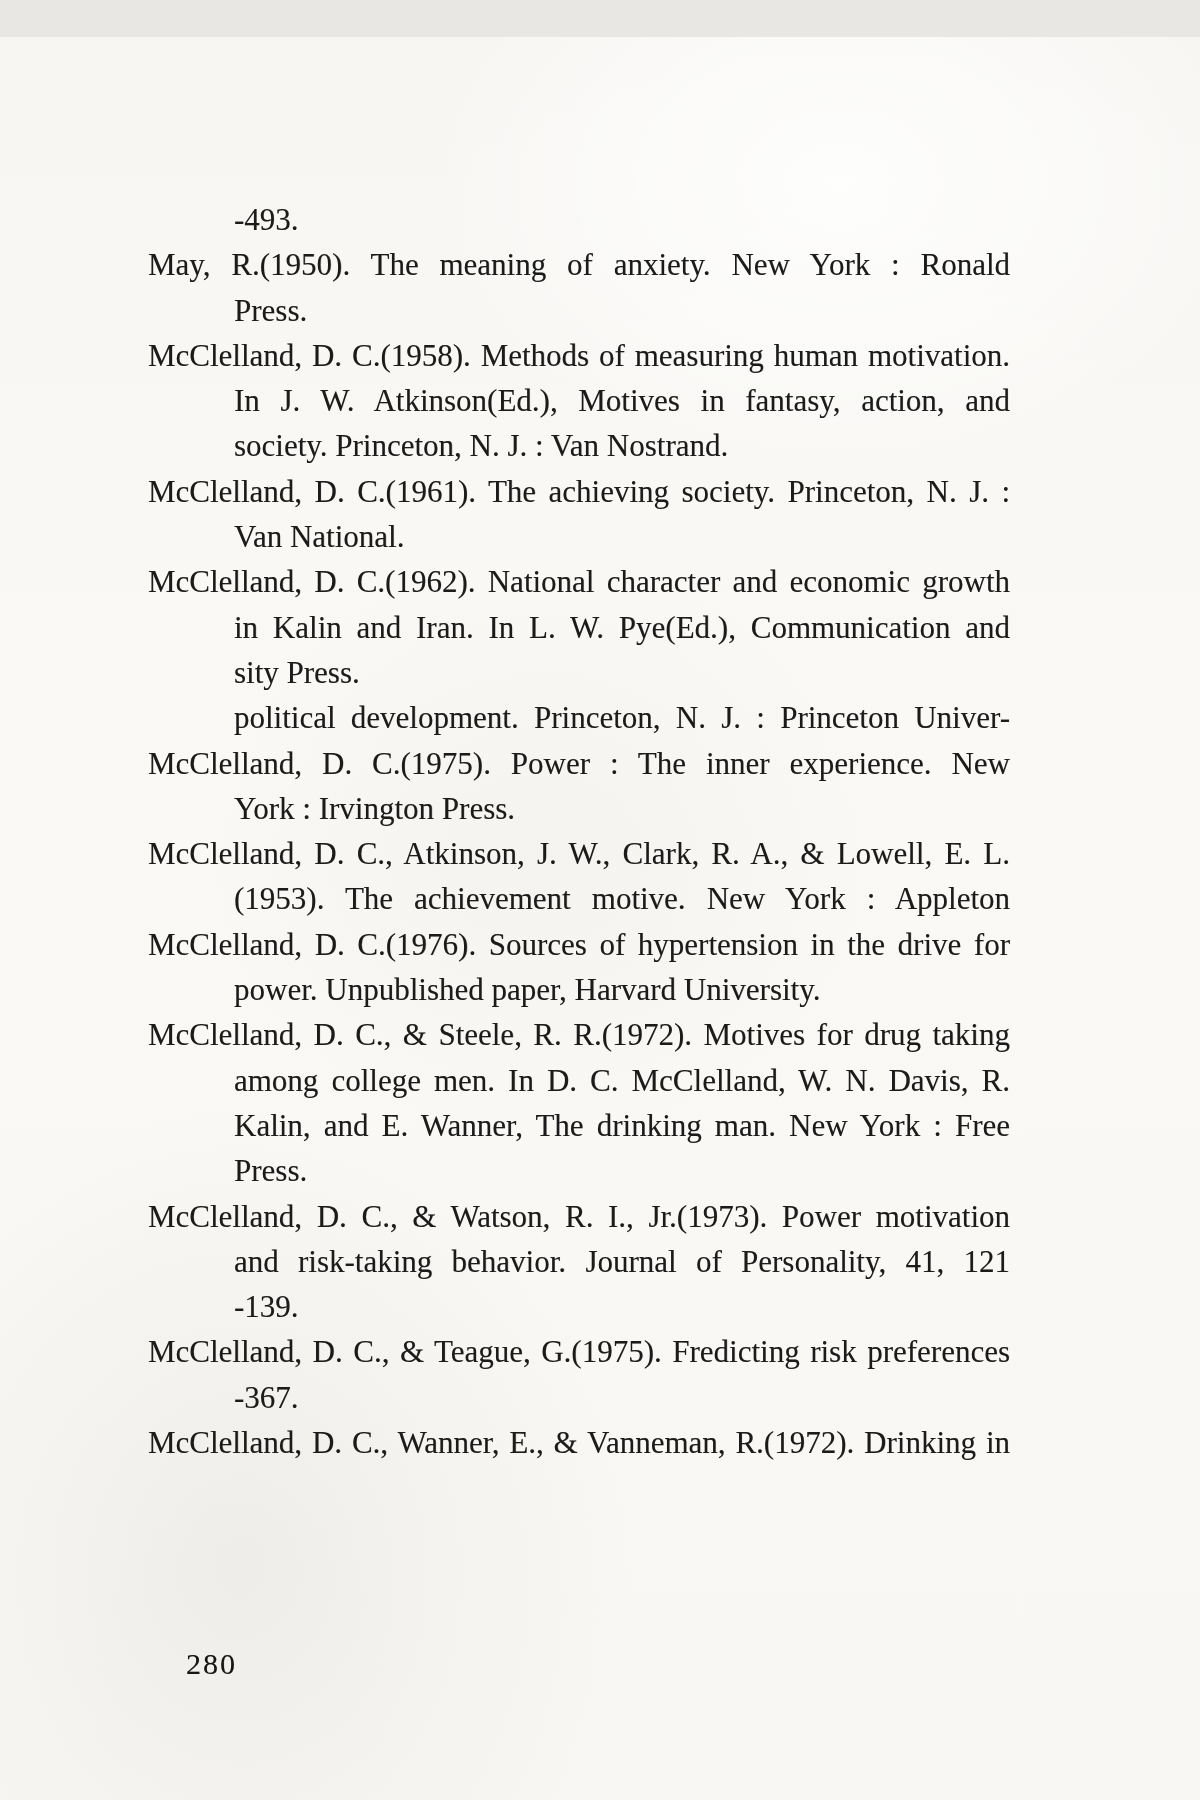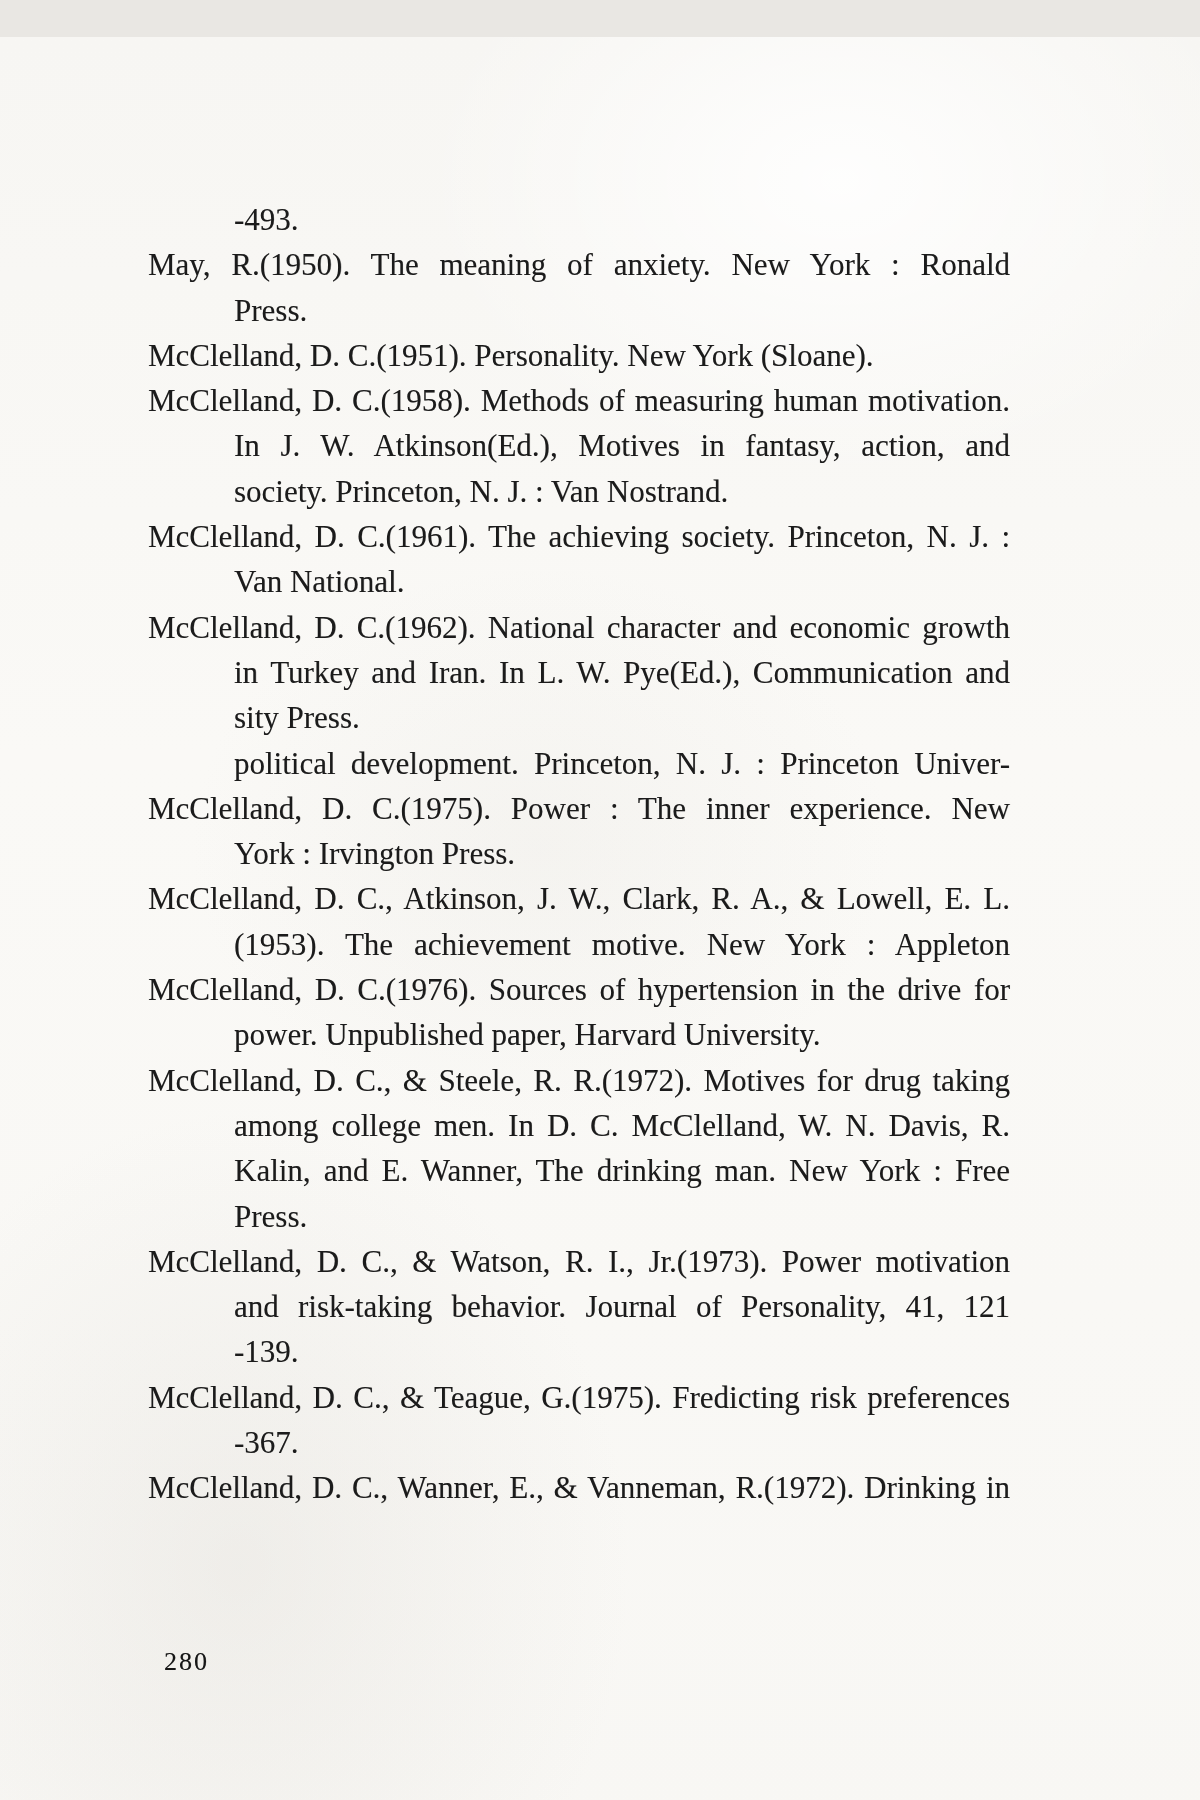--- a/index.html
+++ b/index.html
@@ -56,7 +56,6 @@
       <div class="line cont"><span class="">-493.</span></div>
       <div class="line just"><span class="">May, R.(1950). </span><span class="it">The meaning of anxiety.</span><span class=""> New York : Ronald</span></div>
       <div class="line cont"><span class="">Press.</span></div>
-      <div class="line"><span class="">McClelland, D. C.(1951). Personality. New York (Sloane).</span></div>
       <div class="line just"><span class="">McClelland, D. C.(1958). Methods of measuring human motivation.</span></div>
       <div class="line cont just"><span class="">In J. W. Atkinson(Ed.), </span><span class="it">Motives in fantasy, action, and</span></div>
       <div class="line cont"><span class="it">society.</span><span class=""> Princeton, N. J. : Van Nostrand.</span></div>

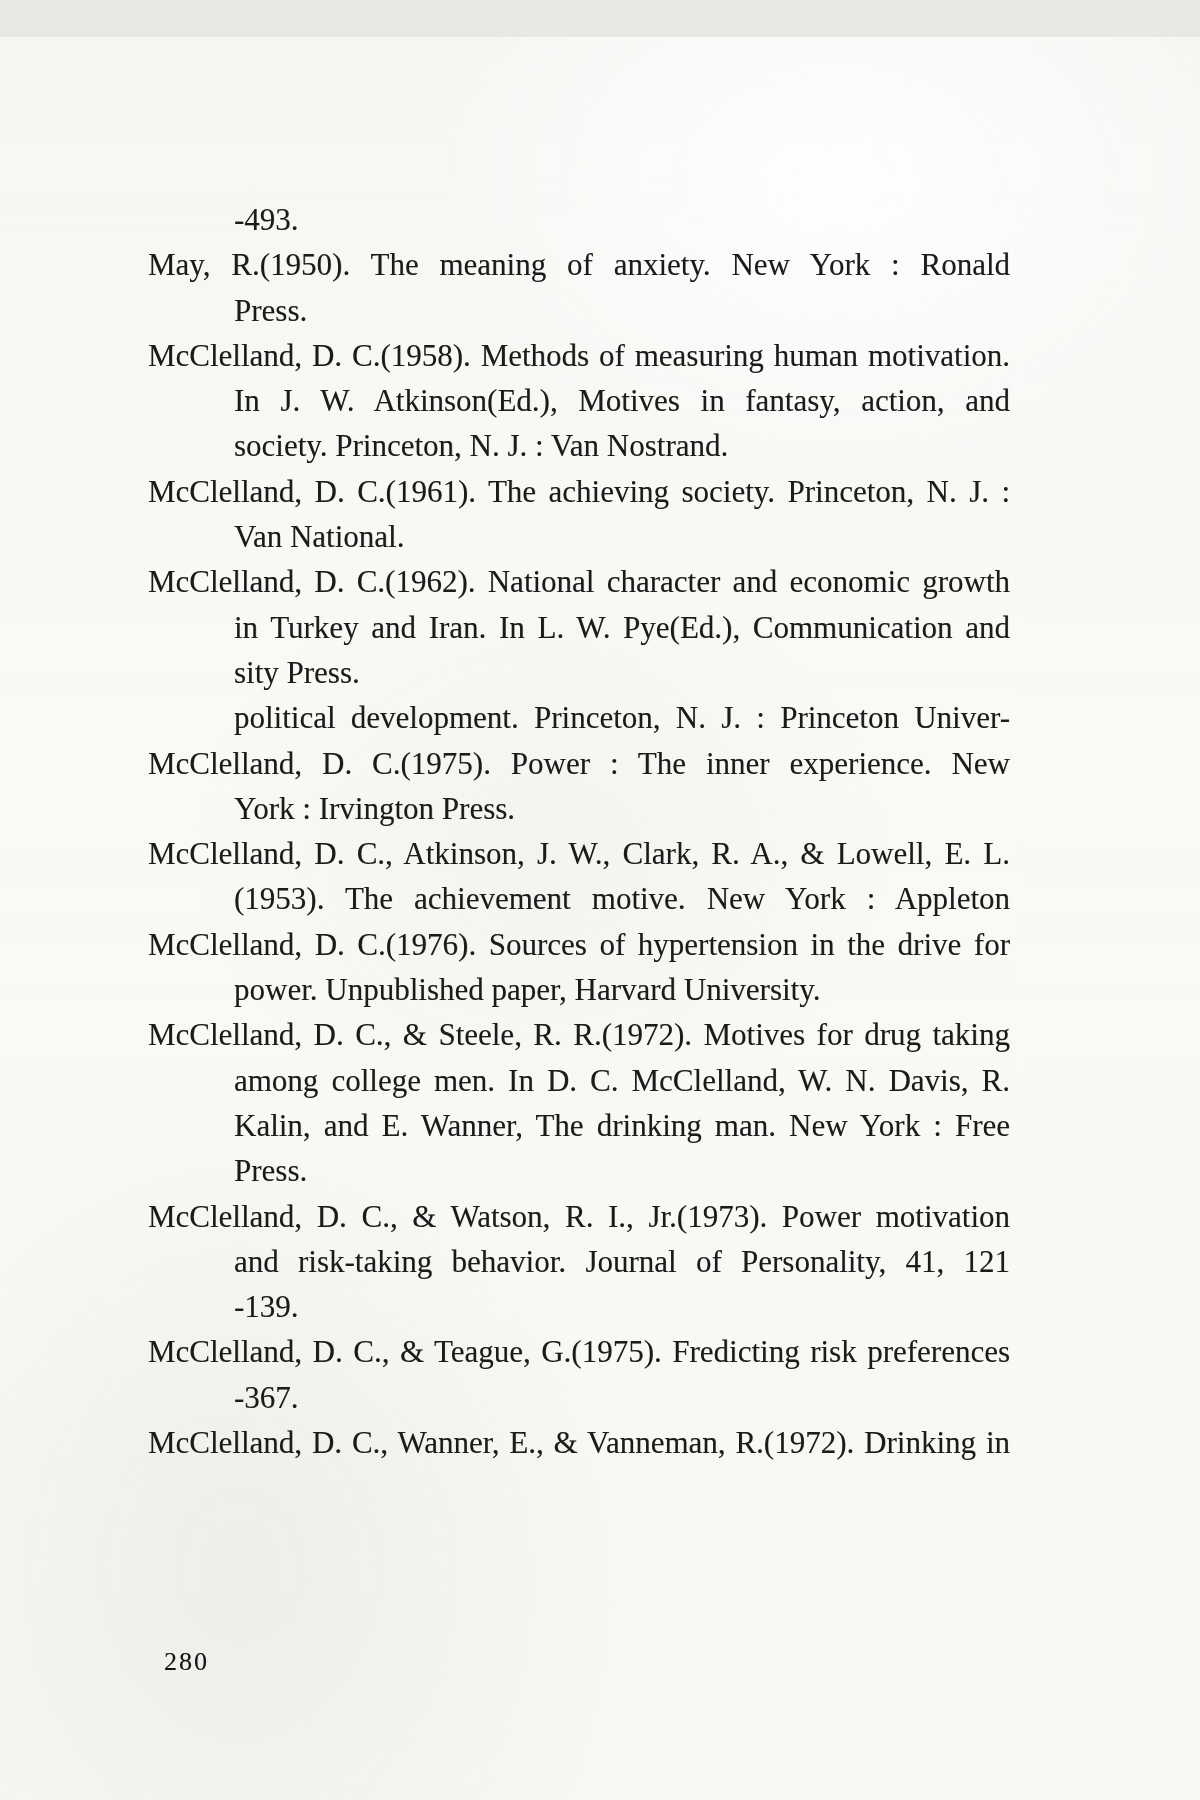--- a/index.html
+++ b/index.html
@@ -62,7 +62,7 @@
       <div class="line just"><span class="">McClelland, D. C.(1961). </span><span class="it">The achieving society.</span><span class=""> Princeton, N. J. :</span></div>
       <div class="line cont"><span class="">Van National.</span></div>
       <div class="line just"><span class="">McClelland, D. C.(1962). National character and economic growth</span></div>
-      <div class="line cont just"><span class="">in Turkey and Iran. In L. W. Pye(Ed.), </span><span class="it">Communication and</span></div>
+      <div class="line cont just"><span class="">in Kalin and Iran. In L. W. Pye(Ed.), </span><span class="it">Communication and</span></div>
       <div class="line cont"><span class="">sity Press.</span></div>
       <div class="line cont just"><span class="it">political development.</span><span class=""> Princeton, N. J. : Princeton Univer-</span></div>
       <div class="line just"><span class="">McClelland, D. C.(1975). </span><span class="it">Power : The inner experience.</span><span class=""> New</span></div>

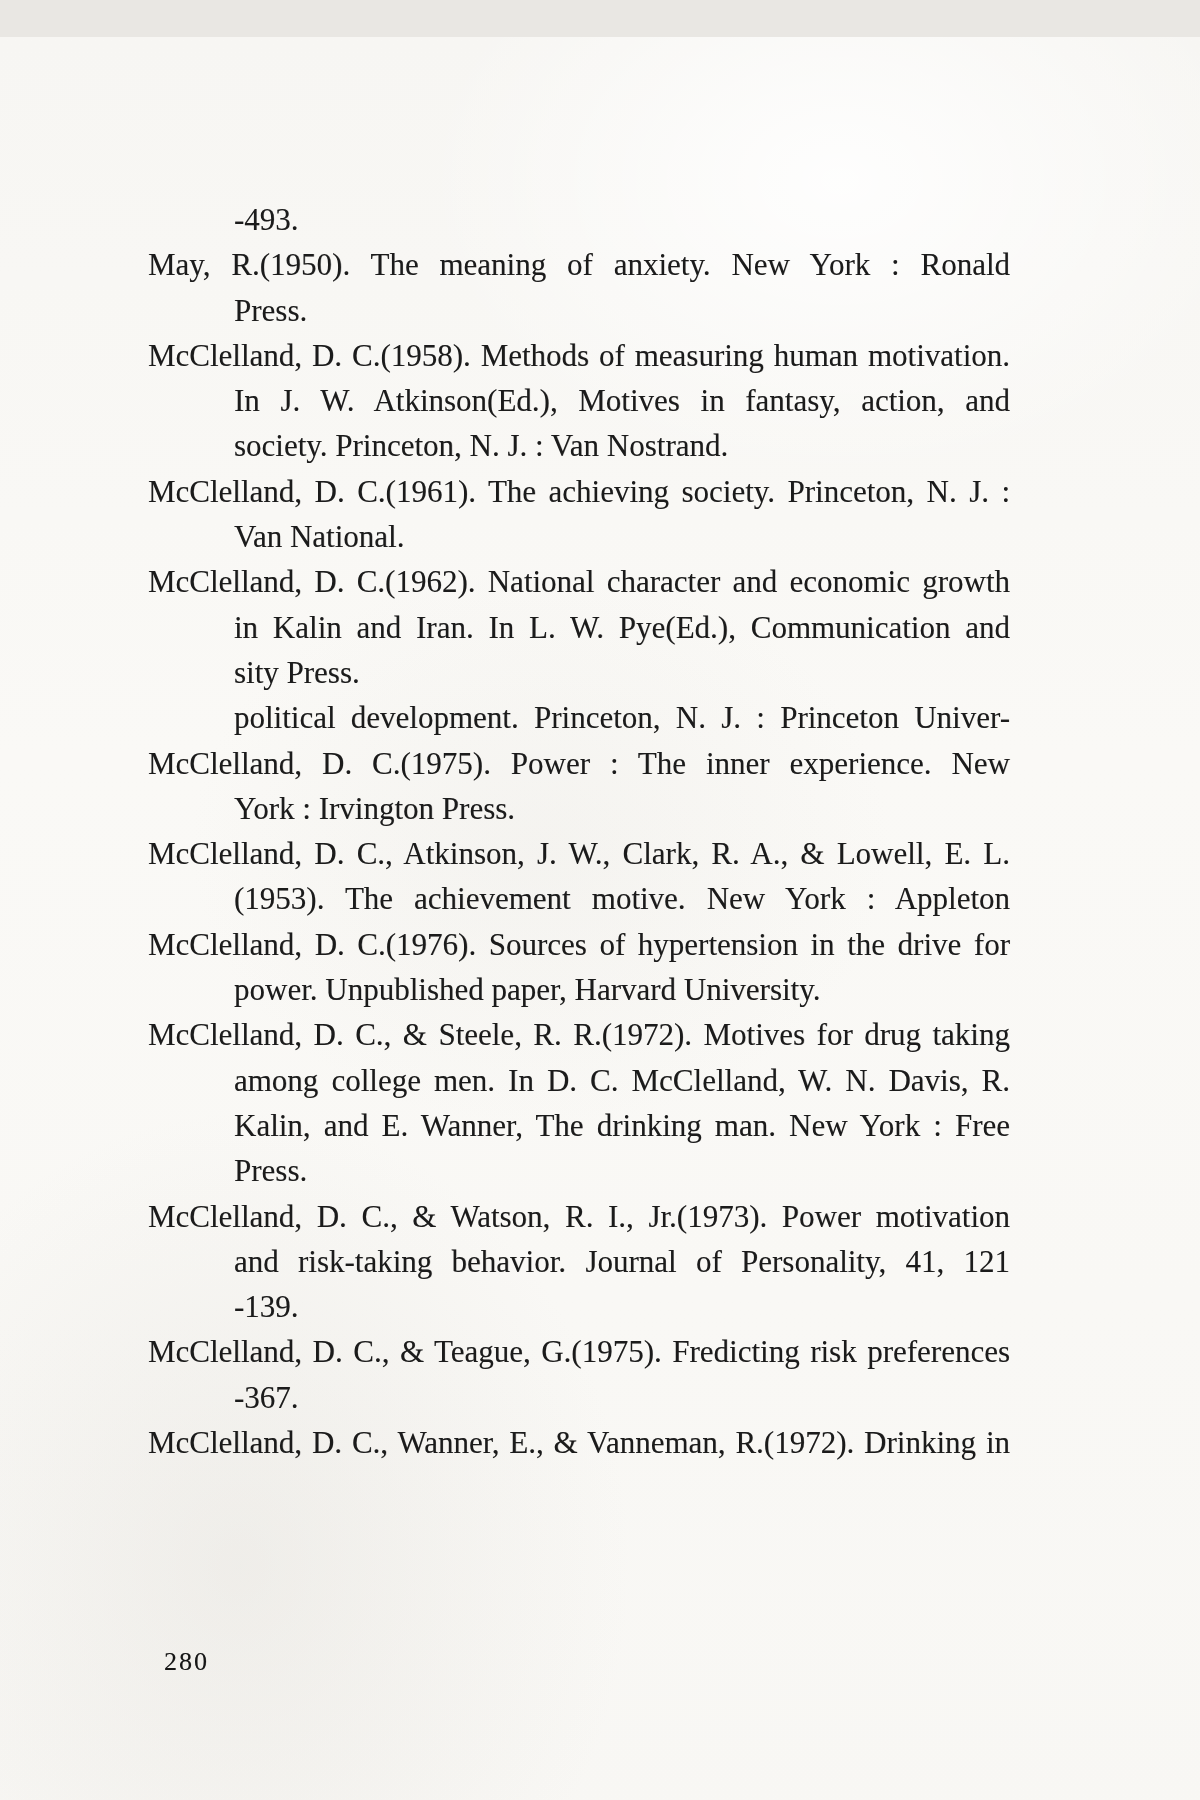--- a/index.html
+++ b/index.html
@@ -41,8 +41,8 @@
   .line .it { }
   .page-number {
     position: absolute;
-    left: 164px; top: 1610px;
-    font-size: 26px;
+    left: 186px; top: 1610px;
+    font-size: 30px;
     letter-spacing: 2px;
     color: #161616;
     text-shadow: 0.3px 0.3px 0 rgba(25,25,25,0.4);

